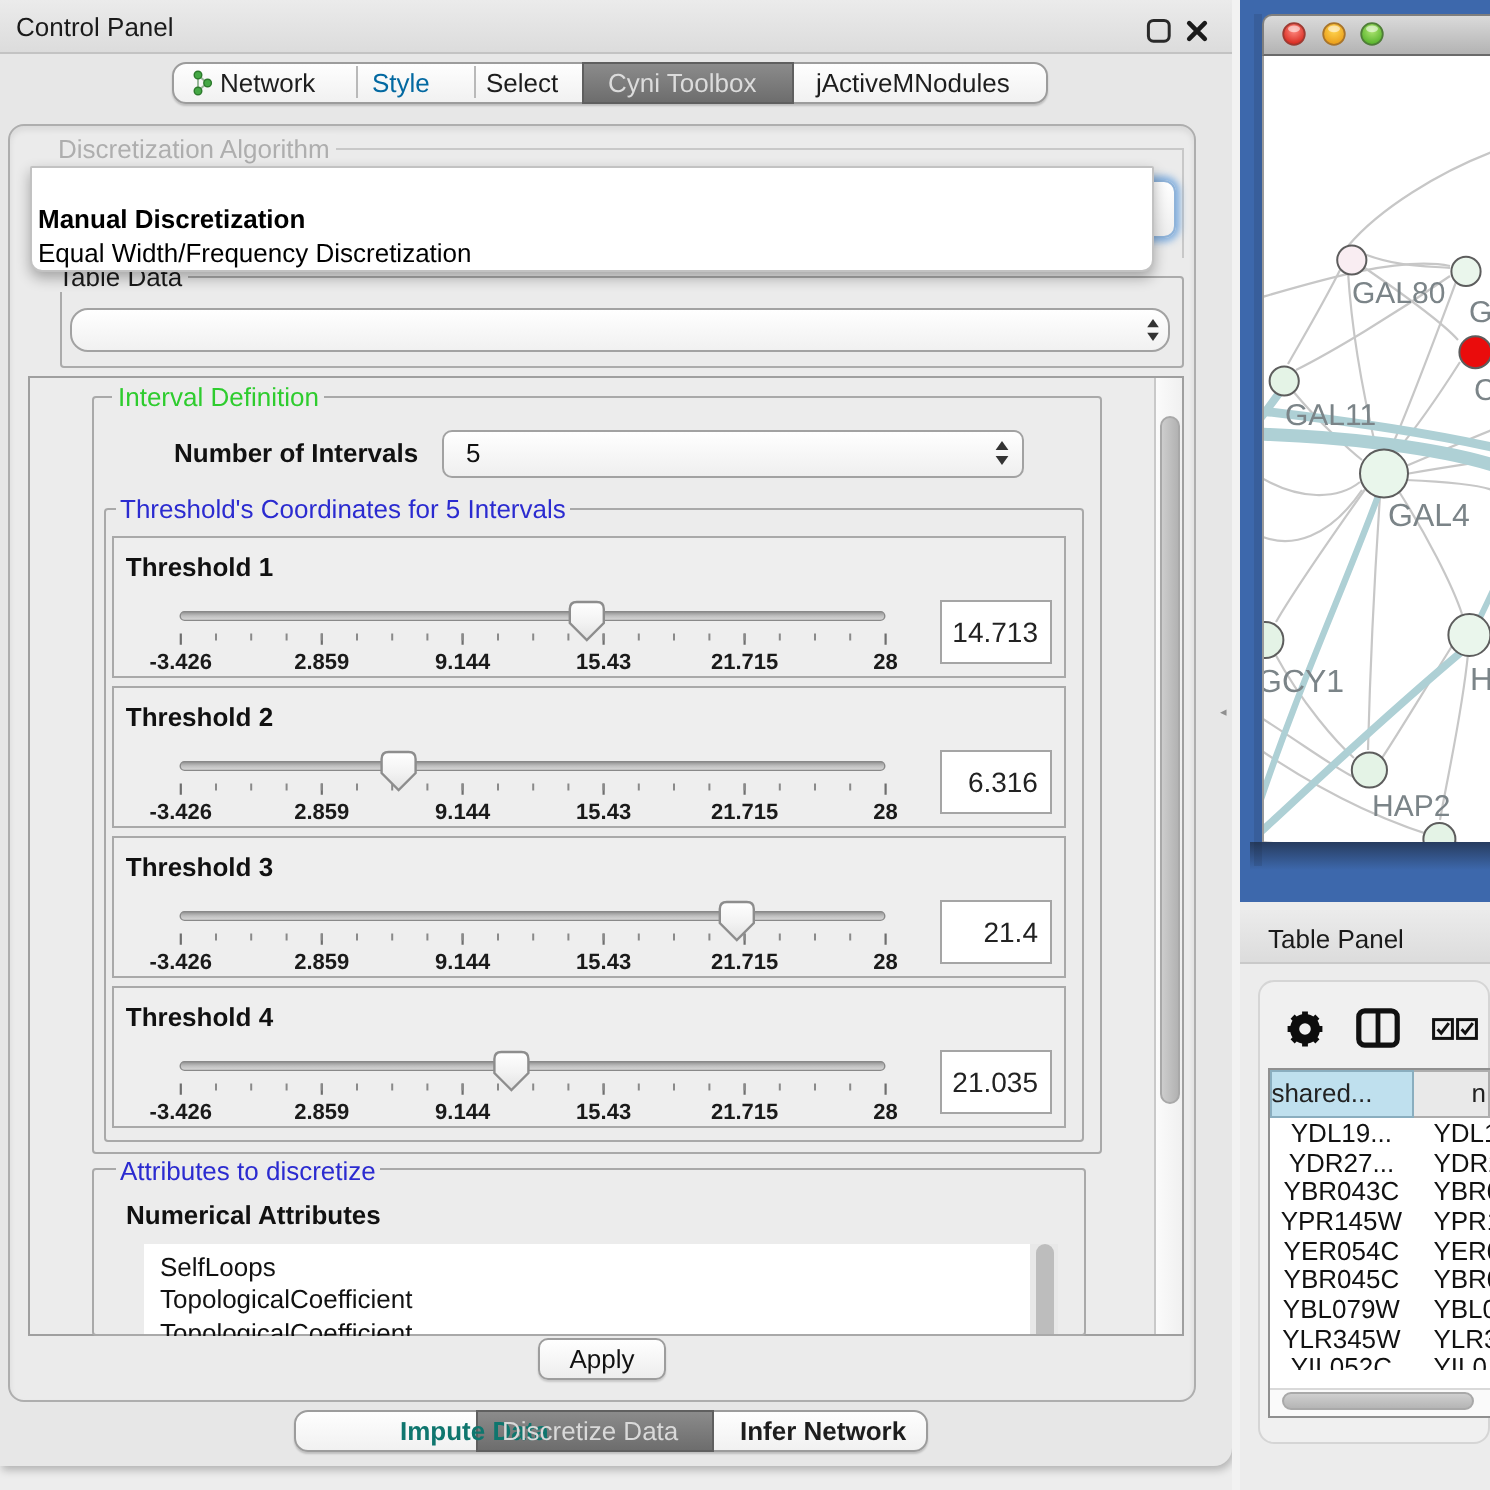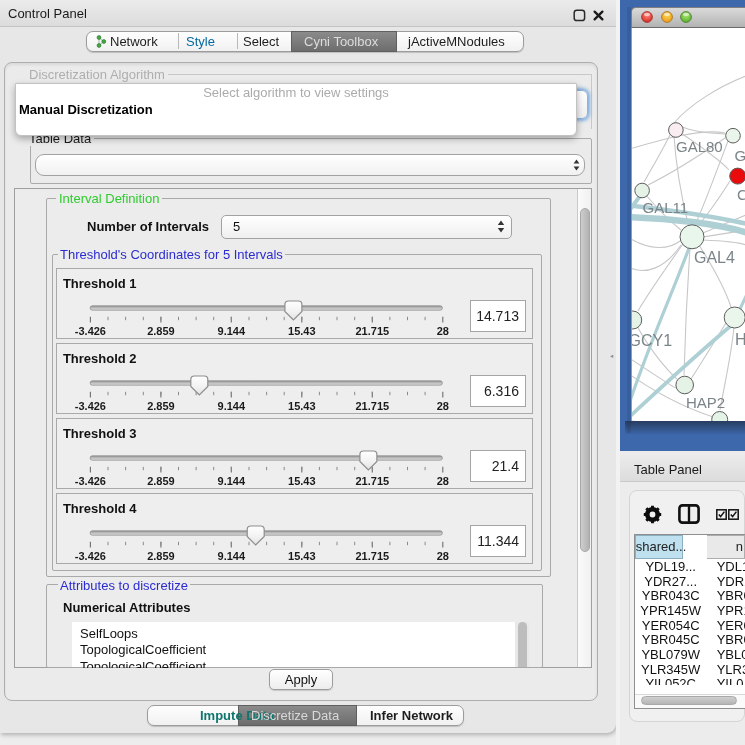--- a/index.html
+++ b/index.html
@@ -45,7 +45,6 @@
       <path d="M3.5 11.5 L6.4 7.4 L0.6 7.4 Z" fill="#333"></path>
     </svg>
 <div class="ab" style="left:15px;top:82.5px;width:562px;height:53px;background:#fff;border:1px solid #c2c2c2;border-radius:1px 1px 6px 6px;box-shadow:0 3px 7px rgba(0,0,0,0.3);"></div>
-<div class="ab" style="left:15px;top:85px;width:562px;text-align:center;font-size:13px;color:#ababab;">Select algorithm to view settings</div>
 <div class="ab" style="left:19px;top:101.5px;font-size:13px;font-weight:bold;color:#000;">Manual Discretization</div>
 <div class="ab" style="left:13.5px;top:188px;width:578.5px;height:479.5px;background:#ececec;border:1px solid #9f9f9f;"></div>
 <div class="ab" style="left:577px;top:189px;width:14px;height:477.5px;background:linear-gradient(90deg,#fbfbfb,#f0f0f0);border-left:1px solid #c9c9c9;"></div>

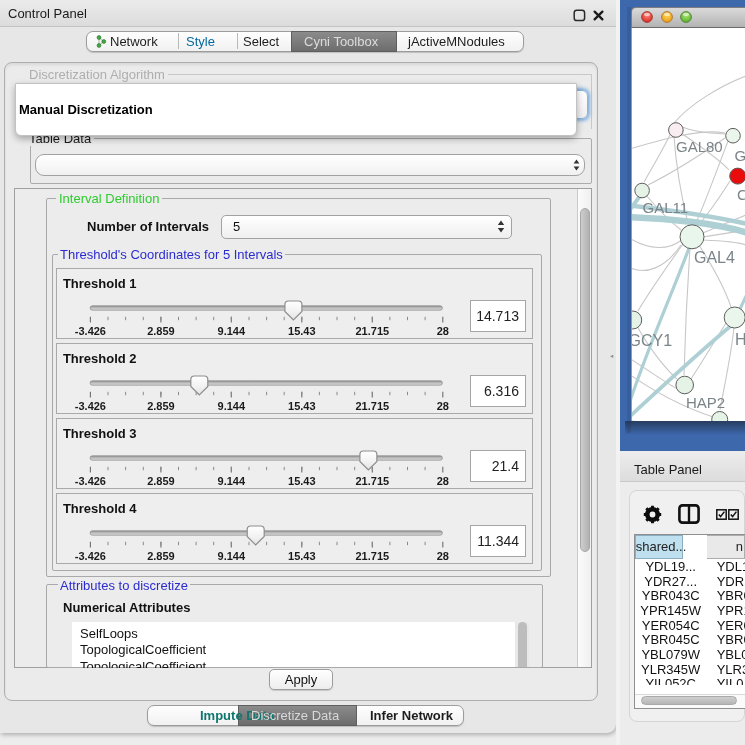--- a/index.html
+++ b/index.html
@@ -46,6 +46,7 @@
     </svg>
 <div class="ab" style="left:15px;top:82.5px;width:562px;height:53px;background:#fff;border:1px solid #c2c2c2;border-radius:1px 1px 6px 6px;box-shadow:0 3px 7px rgba(0,0,0,0.3);"></div>
 <div class="ab" style="left:19px;top:101.5px;font-size:13px;font-weight:bold;color:#000;">Manual Discretization</div>
+<div class="ab" style="left:19px;top:118.5px;font-size:13px;color:#000;">Equal Width/Frequency Discretization</div>
 <div class="ab" style="left:13.5px;top:188px;width:578.5px;height:479.5px;background:#ececec;border:1px solid #9f9f9f;"></div>
 <div class="ab" style="left:577px;top:189px;width:14px;height:477.5px;background:linear-gradient(90deg,#fbfbfb,#f0f0f0);border-left:1px solid #c9c9c9;"></div>
 <div class="ab" style="left:579.5px;top:208px;width:10px;height:344px;background:linear-gradient(90deg,#cdcdcd,#b2b2b2);border:1px solid #a8a8a8;border-radius:5.5px;"></div>

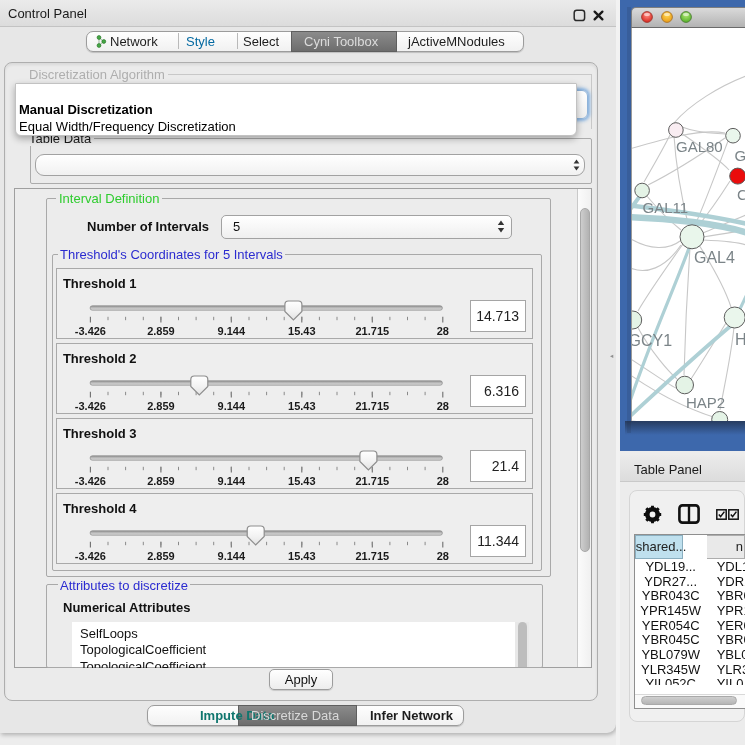--- a/index.html
+++ b/index.html
@@ -168,7 +168,7 @@
       <text x="386.8" y="66.5" font-size="11" font-weight="bold" fill="#1a1a1a" text-anchor="middle" font-family="Liberation Sans,sans-serif">28</text>
 <path d="M191.2 36.5 Q191.2 33 194.7 33 L204.7 33 Q208.2 33 208.2 36.5 L208.2 43.5 L199.7 52 L191.2 43.5 Z" fill="url(#thg)" stroke="#8d8d8d" stroke-width="1.2"></path>
 </svg>
-    <div class="ab" style="left:470.3px;top:525.2px;width:55.7px;height:32px;background:#fff;border:1px solid #a5a5a5;font-size:14px;color:#222;text-align:right;line-height:30px;padding-right:6px;">11.344</div>
+    <div class="ab" style="left:470.3px;top:525.2px;width:55.7px;height:32px;background:#fff;border:1px solid #a5a5a5;font-size:14px;color:#222;text-align:right;line-height:30px;padding-right:6px;">21.035</div>
 <div class="ab" style="left:46px;top:584px;width:496.5px;height:83.5px;border:1px solid #a9a9a9;border-radius:2px;"></div>
 <div class="ab" style="left:58px;top:577.5px;font-size:13px;color:#2b2bd0;background:#ececec;padding:0 2px;">Attributes to discretize</div>
 <div class="ab" style="left:63px;top:599.5px;font-size:13px;font-weight:bold;color:#111;">Numerical Attributes</div>

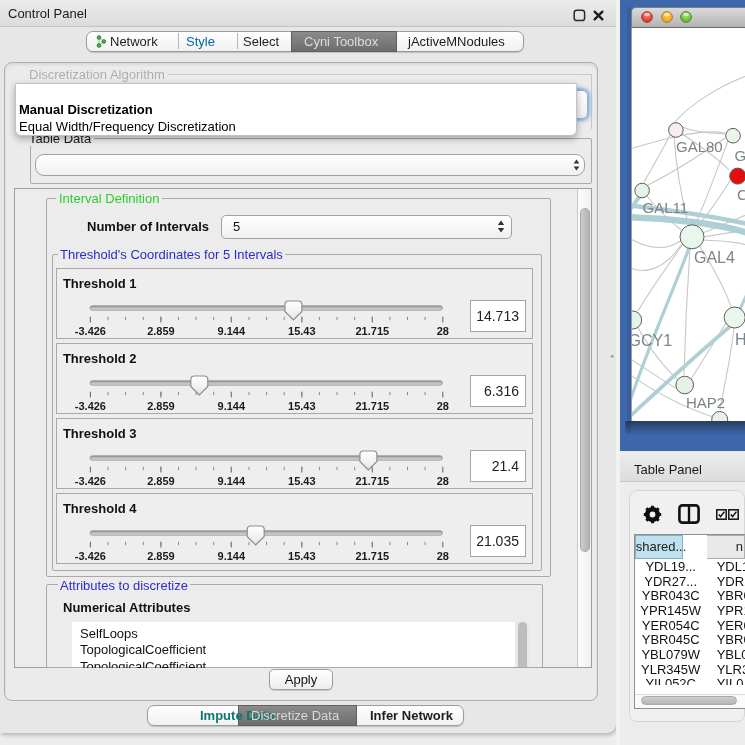--- a/index.html
+++ b/index.html
@@ -304,7 +304,7 @@
 <path d="M2.8 5.6 L4.6 7.6 L8.4 2.6" fill="none" stroke="#111" stroke-width="1.5"></path>
     </svg>
 <div class="ab" style="left:633.7px;top:534.3px;width:111.3px;height:174.7px;background:#fff;border:1px solid #8f8f8f;border-right:none;"></div>
-<div class="ab" style="left:634.7px;top:535.3px;width:48px;height:23.5px;background:#bfe0ee;border:1px solid #8aaebf;font-size:13px;color:#222;text-align:right;line-height:22px;">shared...</div>
+<div class="ab" style="left:634.7px;top:535.3px;width:72px;height:23.5px;background:#bfe0ee;border:1px solid #8aaebf;font-size:13px;color:#222;text-align:left;line-height:22px;">shared...</div>
 <div class="ab" style="left:706.7px;top:535.3px;width:38.3px;height:23.5px;background:#e9e9e9;border:1px solid #adadad;border-left:none;font-size:13px;color:#222;padding-left:29px;line-height:22px;">n</div>
 <div class="ab" style="left:634.7px;top:558.8px;width:72px;height:14.7px;overflow:hidden;font-size:13px;color:#111;text-align:center;">YDL19...</div>
 <div class="ab" style="left:716.7px;top:558.8px;width:28px;height:14.7px;overflow:hidden;font-size:13px;color:#111;">YDL1</div>

